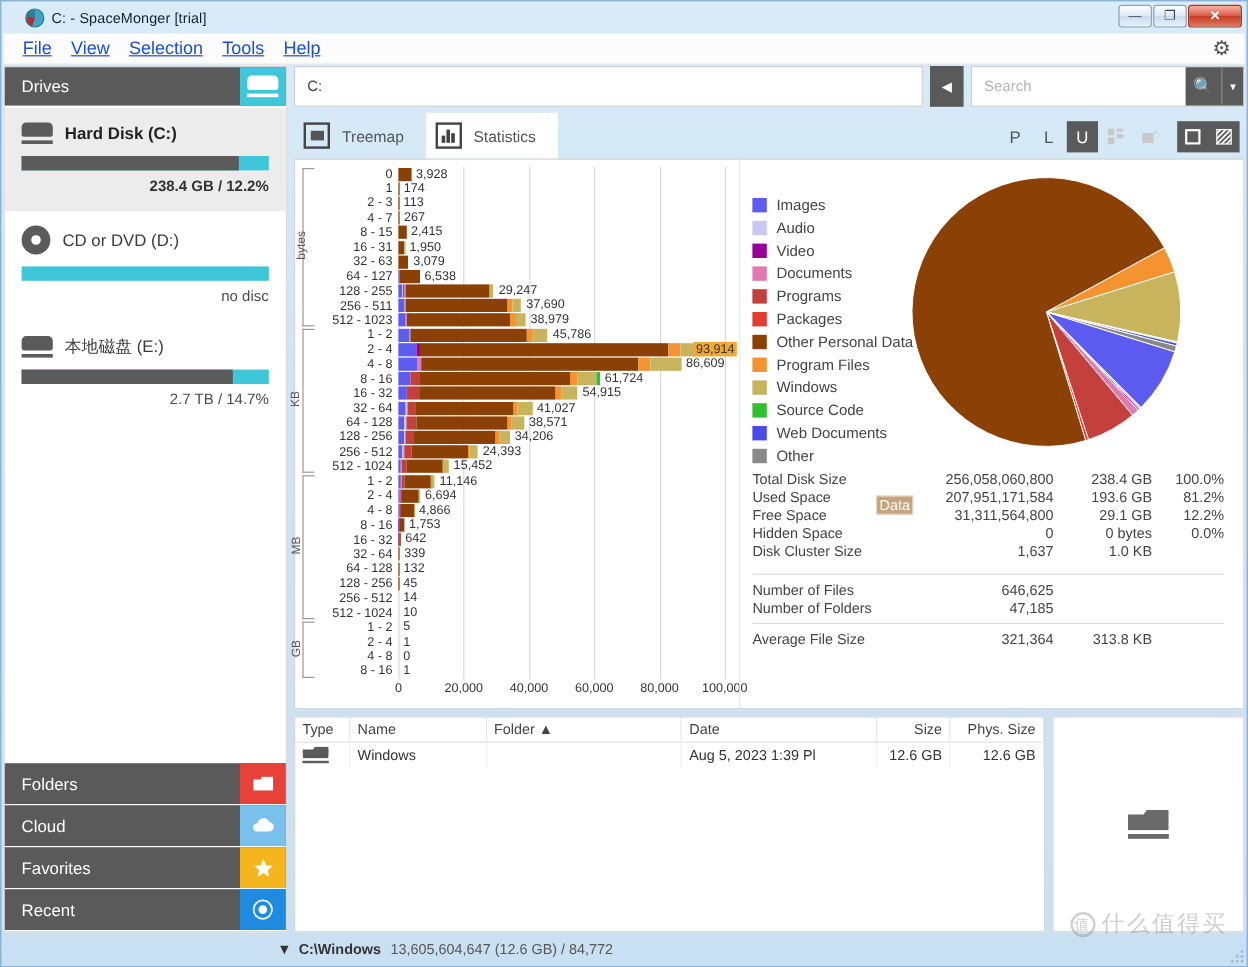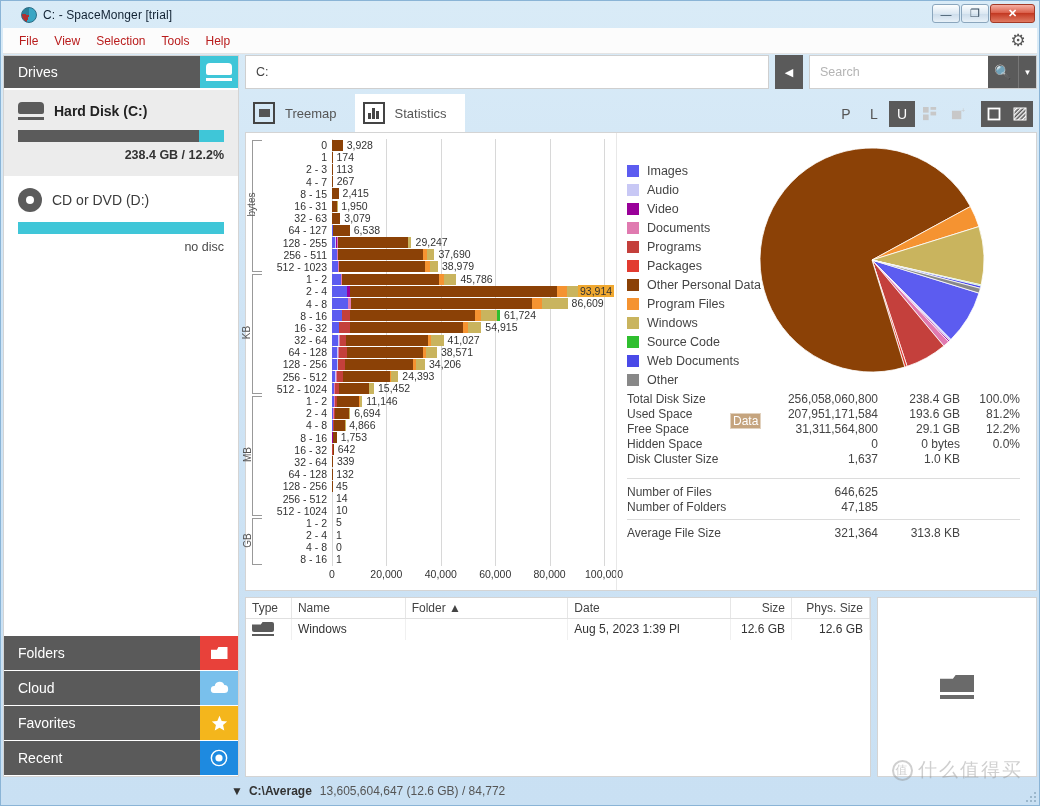--- a/index.html
+++ b/index.html
@@ -44,7 +44,7 @@
     display: flex; align-items: center; padding: 0 8px; position: relative;
     margin: 0 2px;
   }
-  .menu-item { font-size: 12px; color: #b91c1c; padding: 3px 8px; }
+  .menu-item { font-size: 15px; color: #1d4ed8; padding: 3px 8px; text-decoration: underline; }
   .gear {
     position: absolute; right: 10px; top: 4px; width: 18px; height: 18px;
     color: #555; font-size: 17px; line-height: 18px; text-align: center;

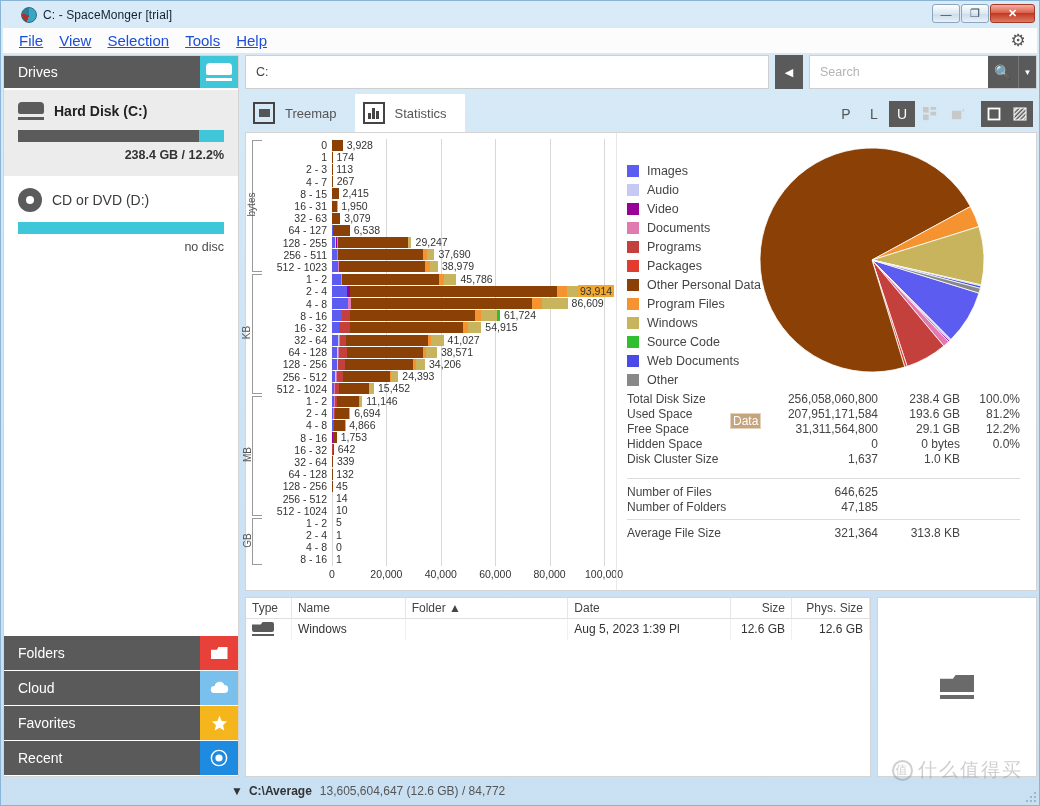--- a/index.html
+++ b/index.html
@@ -301,6 +301,16 @@
           <div class="drive-stat">no disc</div>
         </div>
 
+        <div class="drive">
+          <div class="drive-top">
+            <span class="hdd-icon"></span>
+            <span class="drive-name">本地磁盘 (E:)</span>
+          </div>
+          <div class="bar">
+              <i style="width:85.3%"></i>
+            </div>
+          <div class="drive-stat">2.7 TB  /  14.7%</div>
+        </div>
       </div>
 
       <div class="side-buttons">

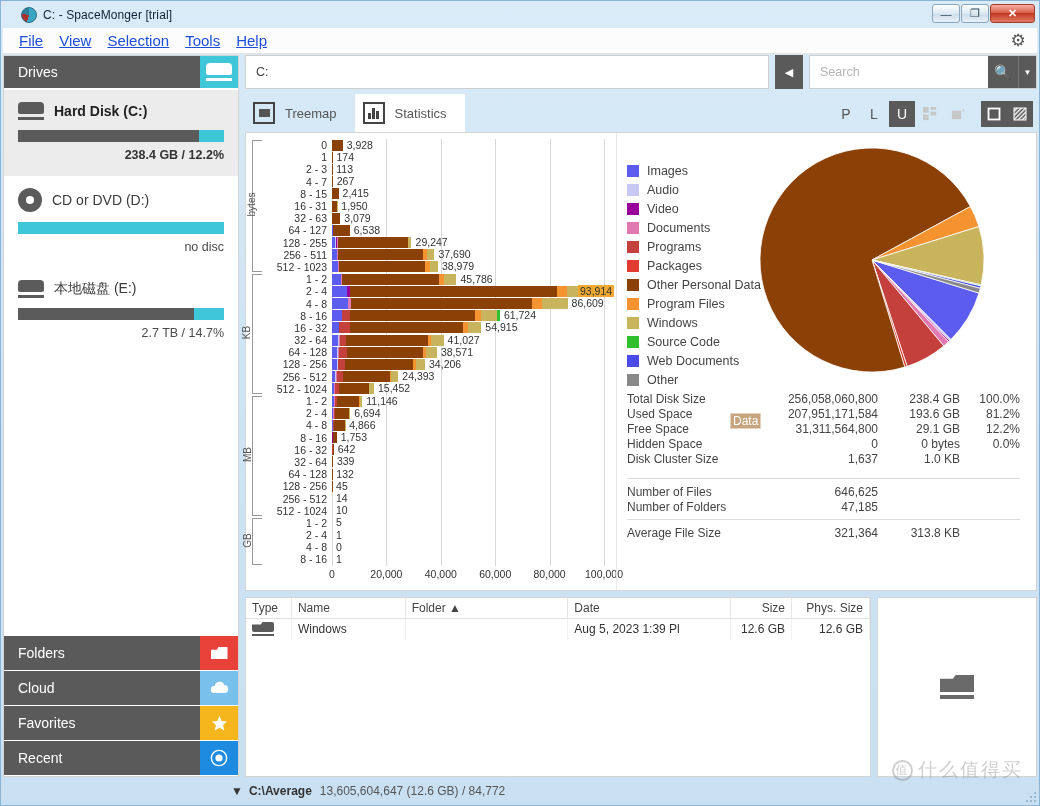--- a/index.html
+++ b/index.html
@@ -1016,7 +1016,7 @@
 
   <div class="statusbar">
     <span class="sb-arrow">▼</span>
-    <span class="sb-path">C:\Average</span>
+    <span class="sb-path">C:\Windows</span>
     <span>13,605,604,647 (12.6 GB)  /  84,772</span>
   </div>
 

